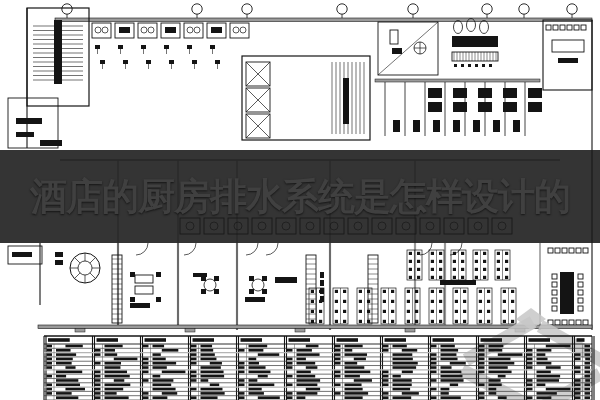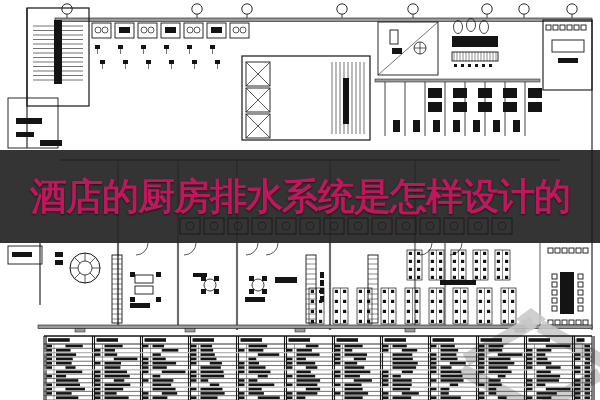--- a/index.html
+++ b/index.html
@@ -13,7 +13,7 @@
     display:flex;align-items:center;justify-content:center;
   }
   #banner .title{
-    color:#be185d;font-family:"DejaVu Sans","Liberation Sans",sans-serif;
+    color:#404040;font-family:"DejaVu Sans","Liberation Sans",sans-serif;
     font-size:37px;font-weight:700;letter-spacing:-1px;white-space:nowrap;
     text-shadow:0 1px 2px rgba(0,0,0,.6);
   }

